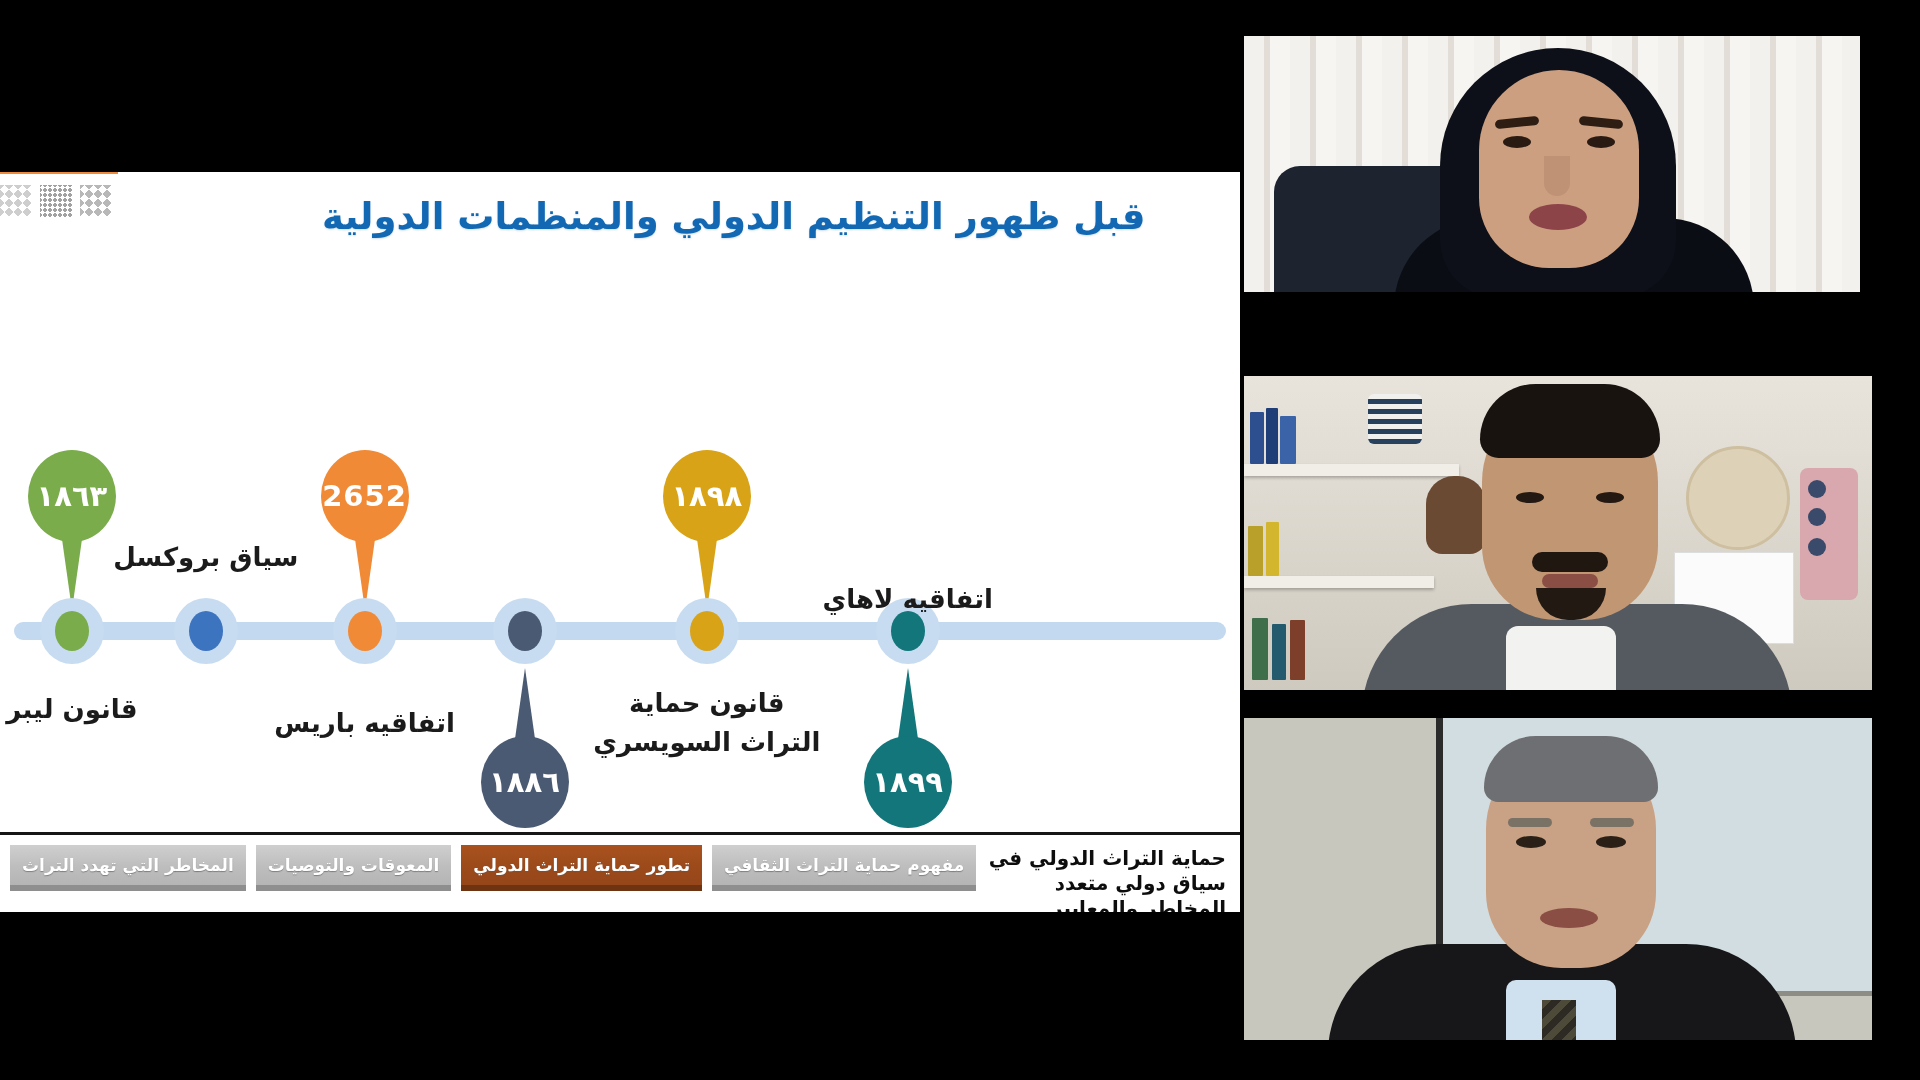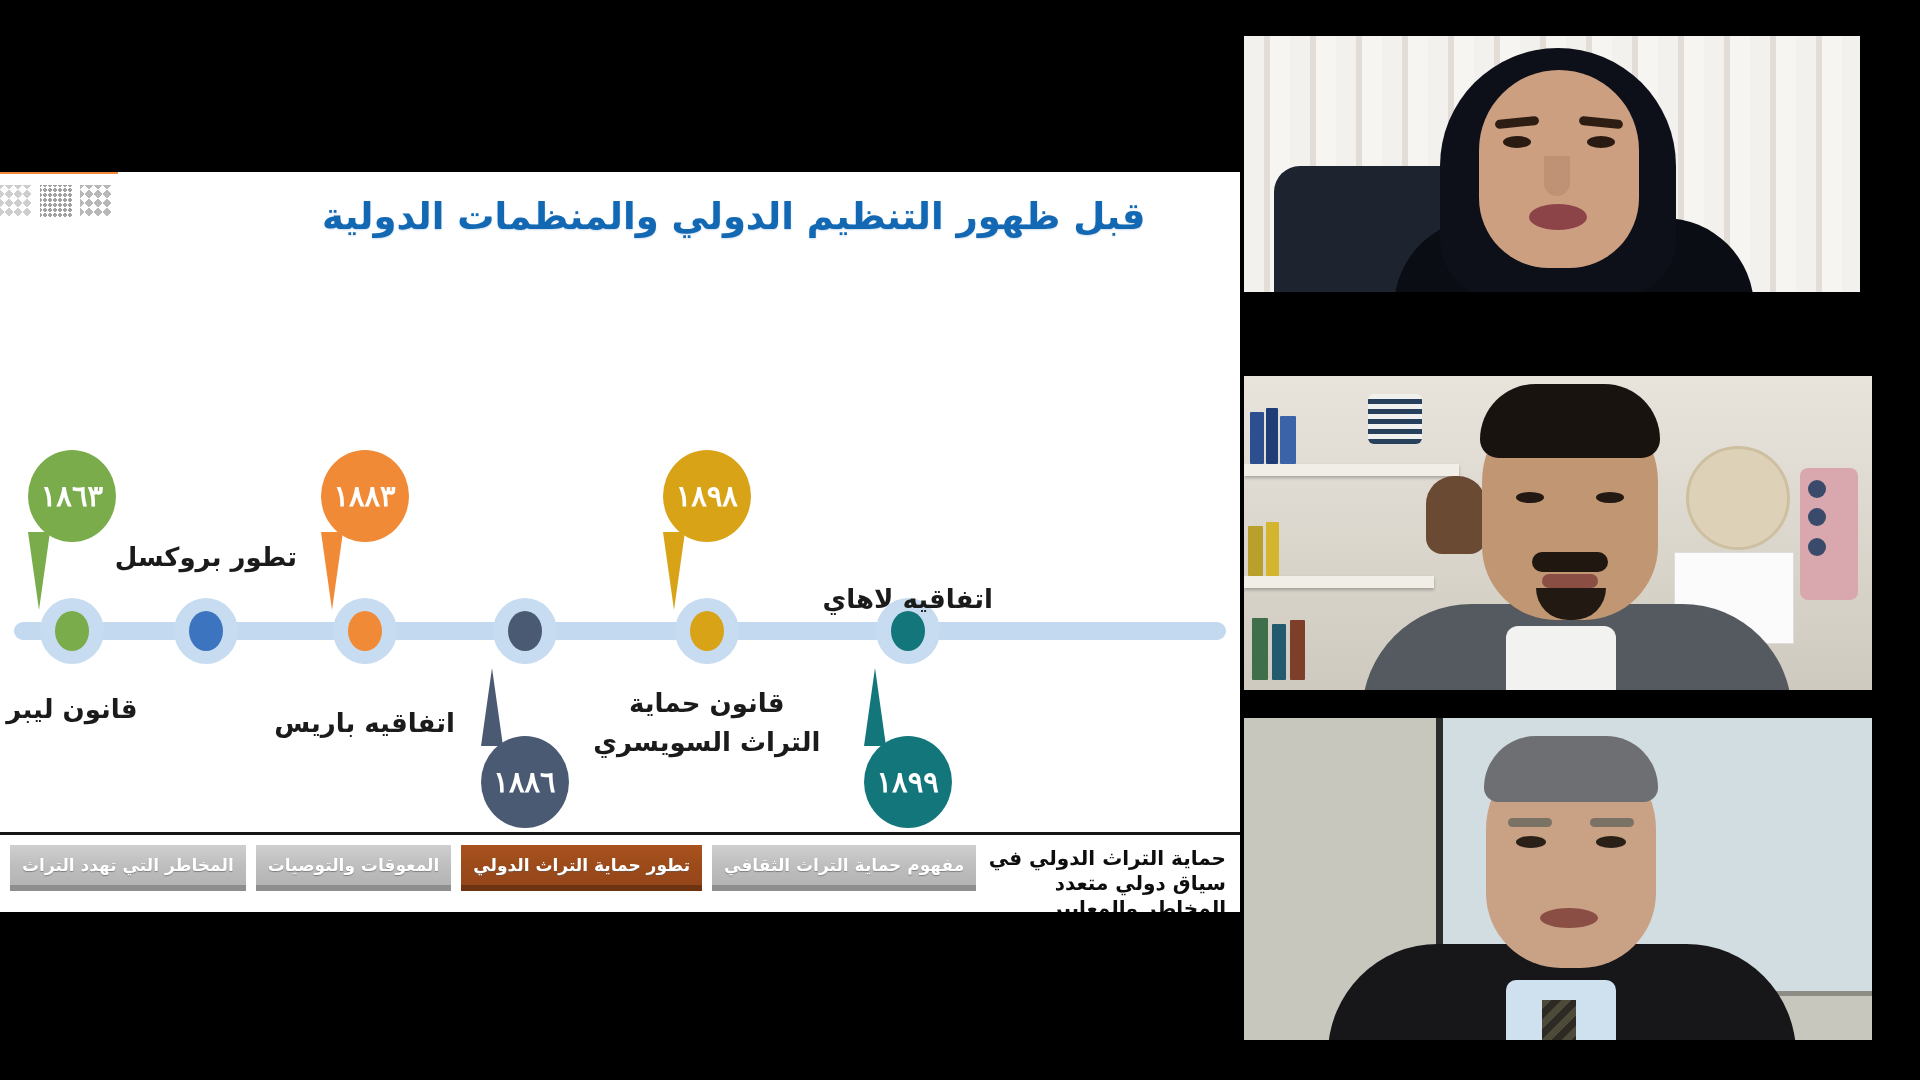--- a/index.html
+++ b/index.html
@@ -93,7 +93,7 @@
     margin-left: -44px;
     display: flex;
     flex-direction: column;
-    font-family: Liberation Serif, serif;
+    align-items: center;
   }
   .pin.up   { bottom: 192px; }
   .pin.down { top: 196px; flex-direction: column-reverse; }

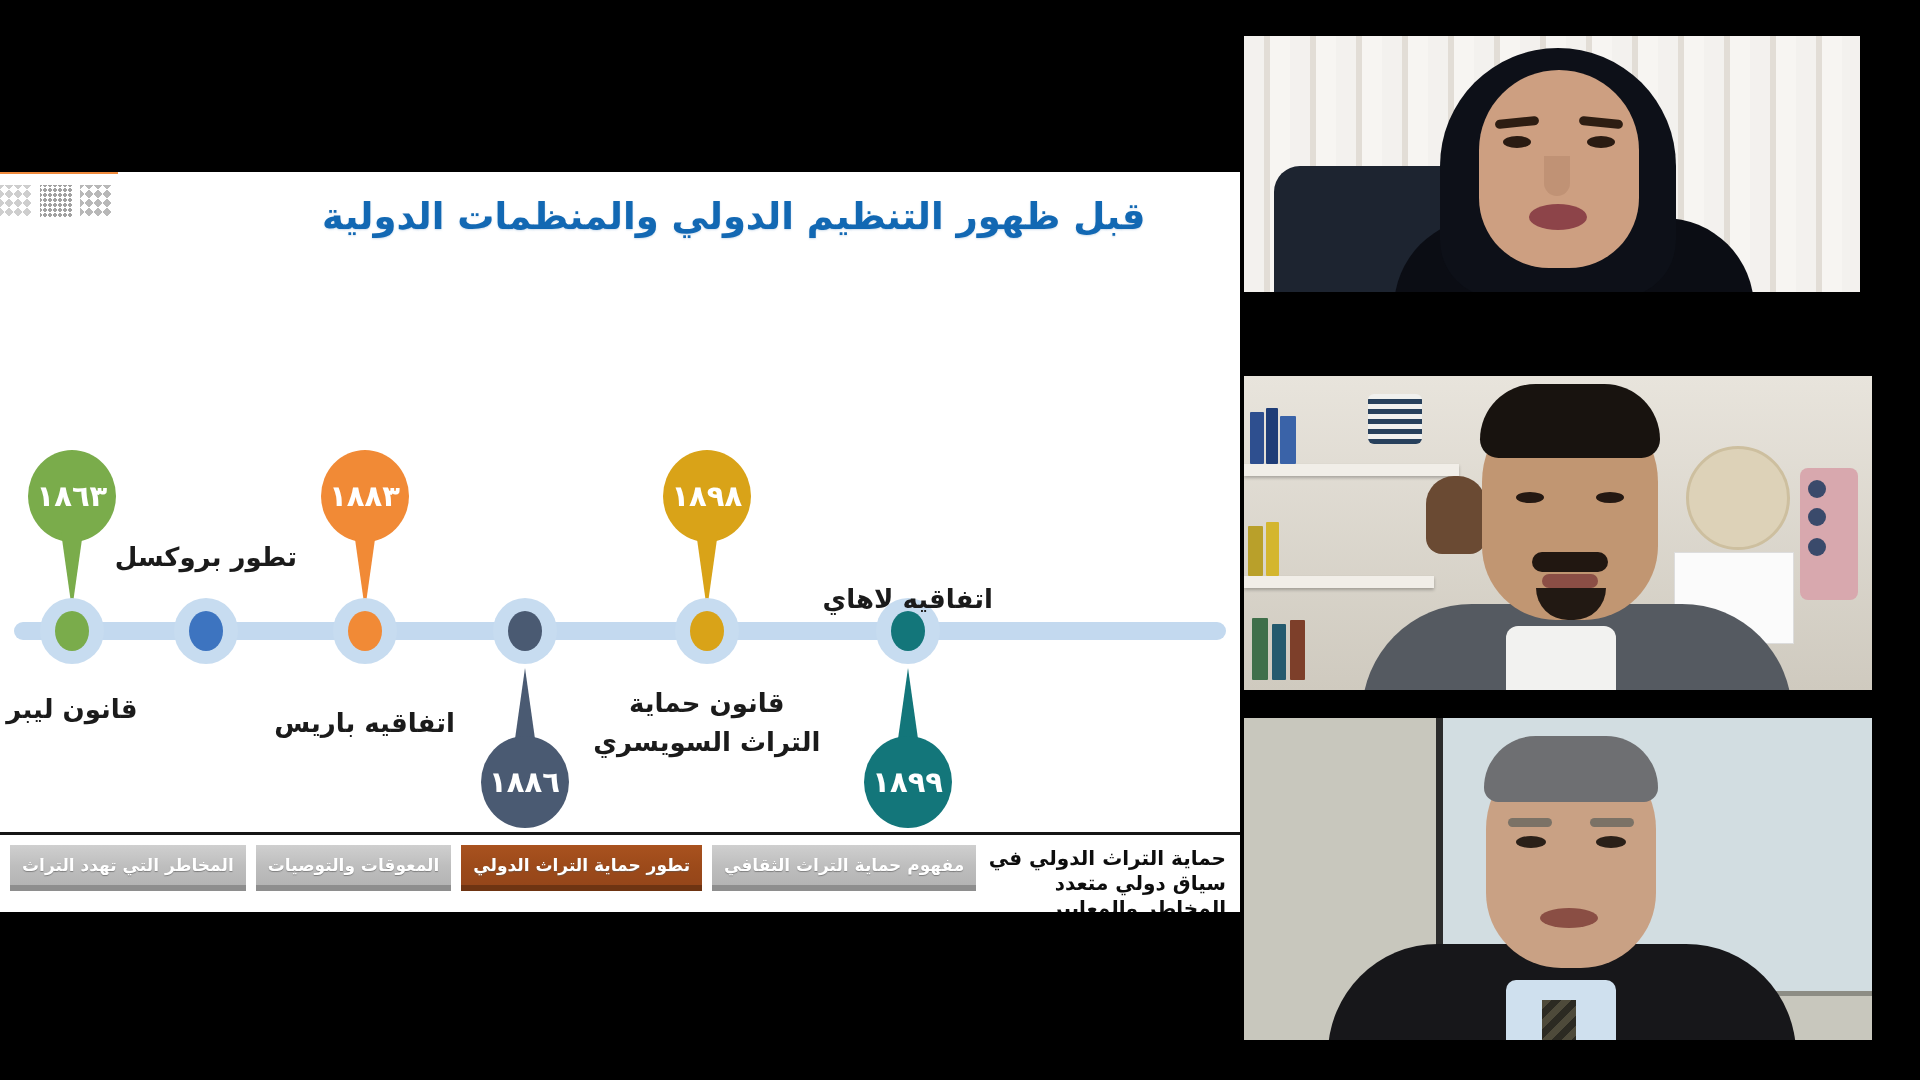--- a/index.html
+++ b/index.html
@@ -366,7 +366,7 @@
       <div class="ev-label" style="left:16.6%; top:66px">تطور بروكسل</div>
 
       <div class="pin up" style="left:29.4%">
-        <div class="bulb" style="background:#f18a36">١٨٨٣</div>
+        <div class="bulb" style="background:#f18a36">2652</div>
         <div class="tail" style="border-top:78px solid #f18a36"></div>
       </div>
       <div class="node" style="left:29.4%">

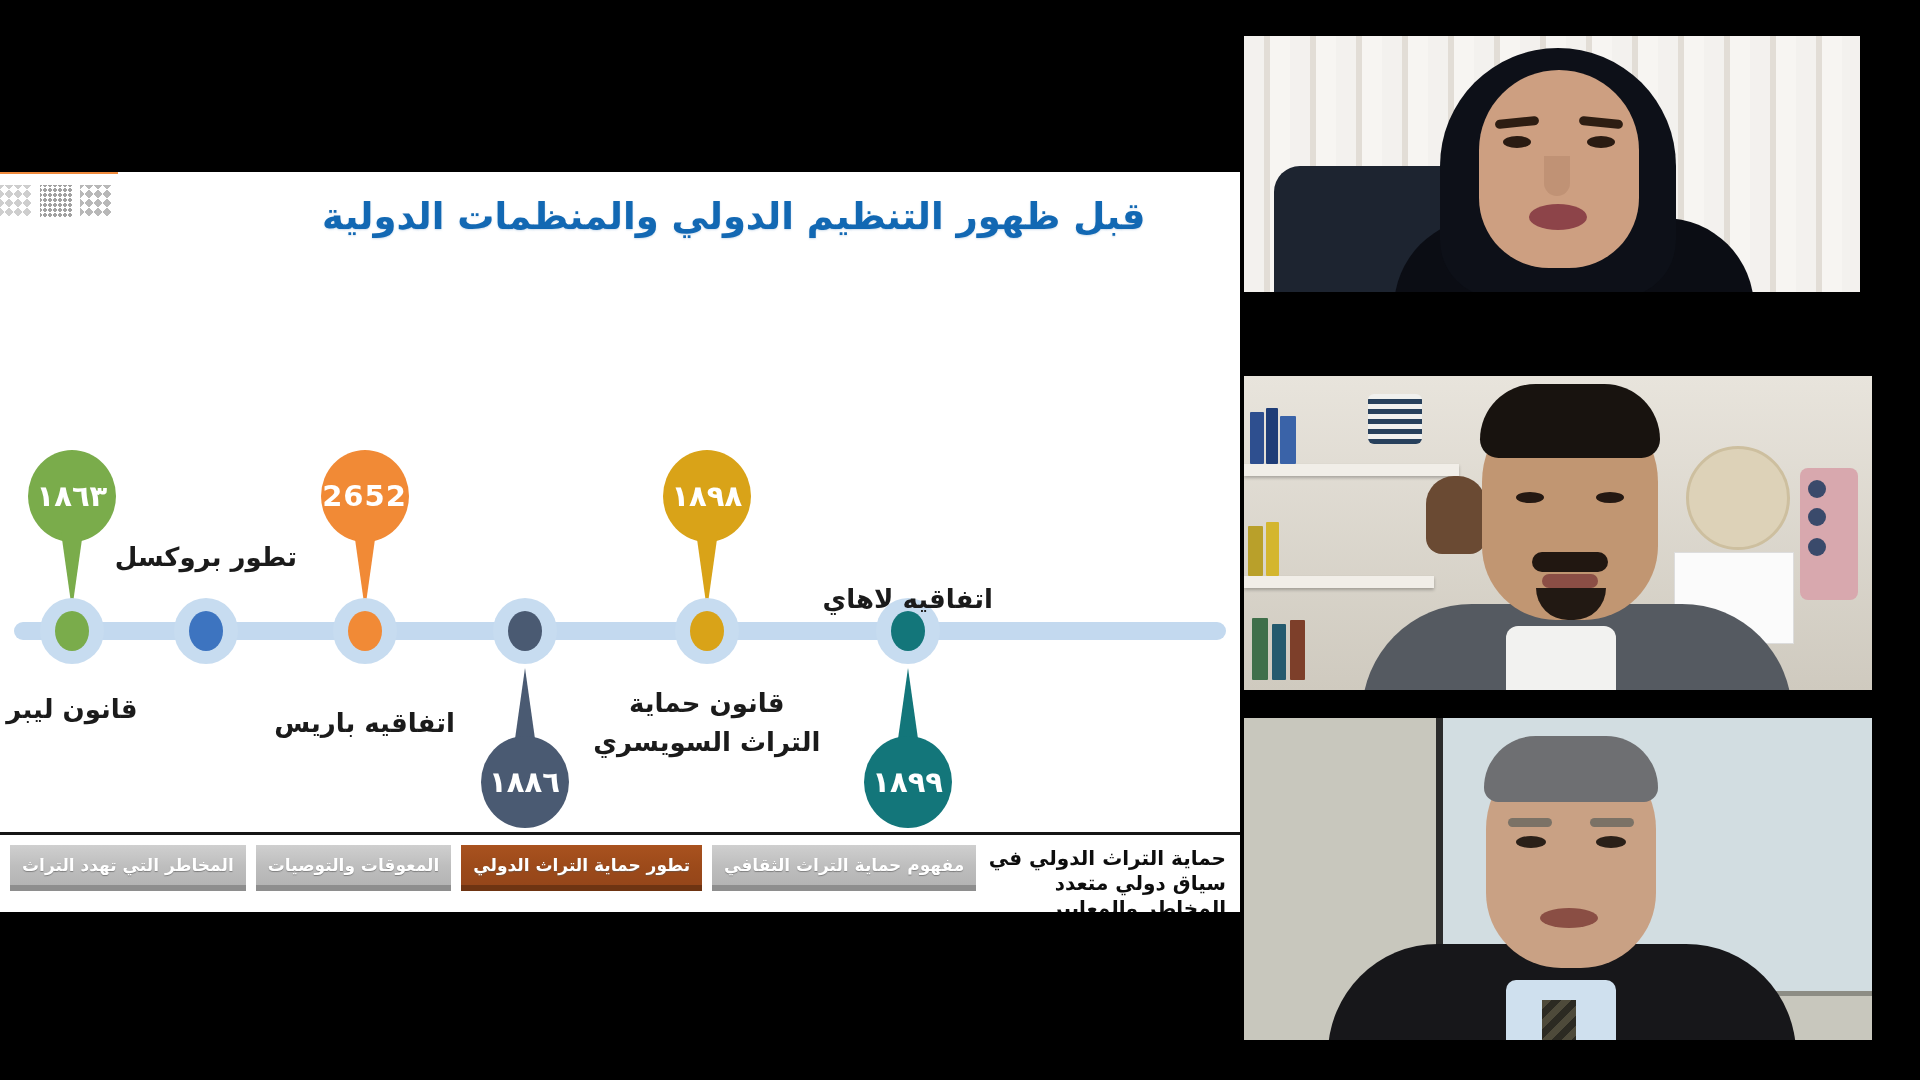--- a/index.html
+++ b/index.html
@@ -363,7 +363,7 @@
       <div class="node" style="left:16.6%">
         <div class="core" style="background:#3d74c0"></div>
       </div>
-      <div class="ev-label" style="left:16.6%; top:66px">تطور بروكسل</div>
+      <div class="ev-label" style="left:16.6%; top:66px">سياق بروكسل</div>
 
       <div class="pin up" style="left:29.4%">
         <div class="bulb" style="background:#f18a36">2652</div>

